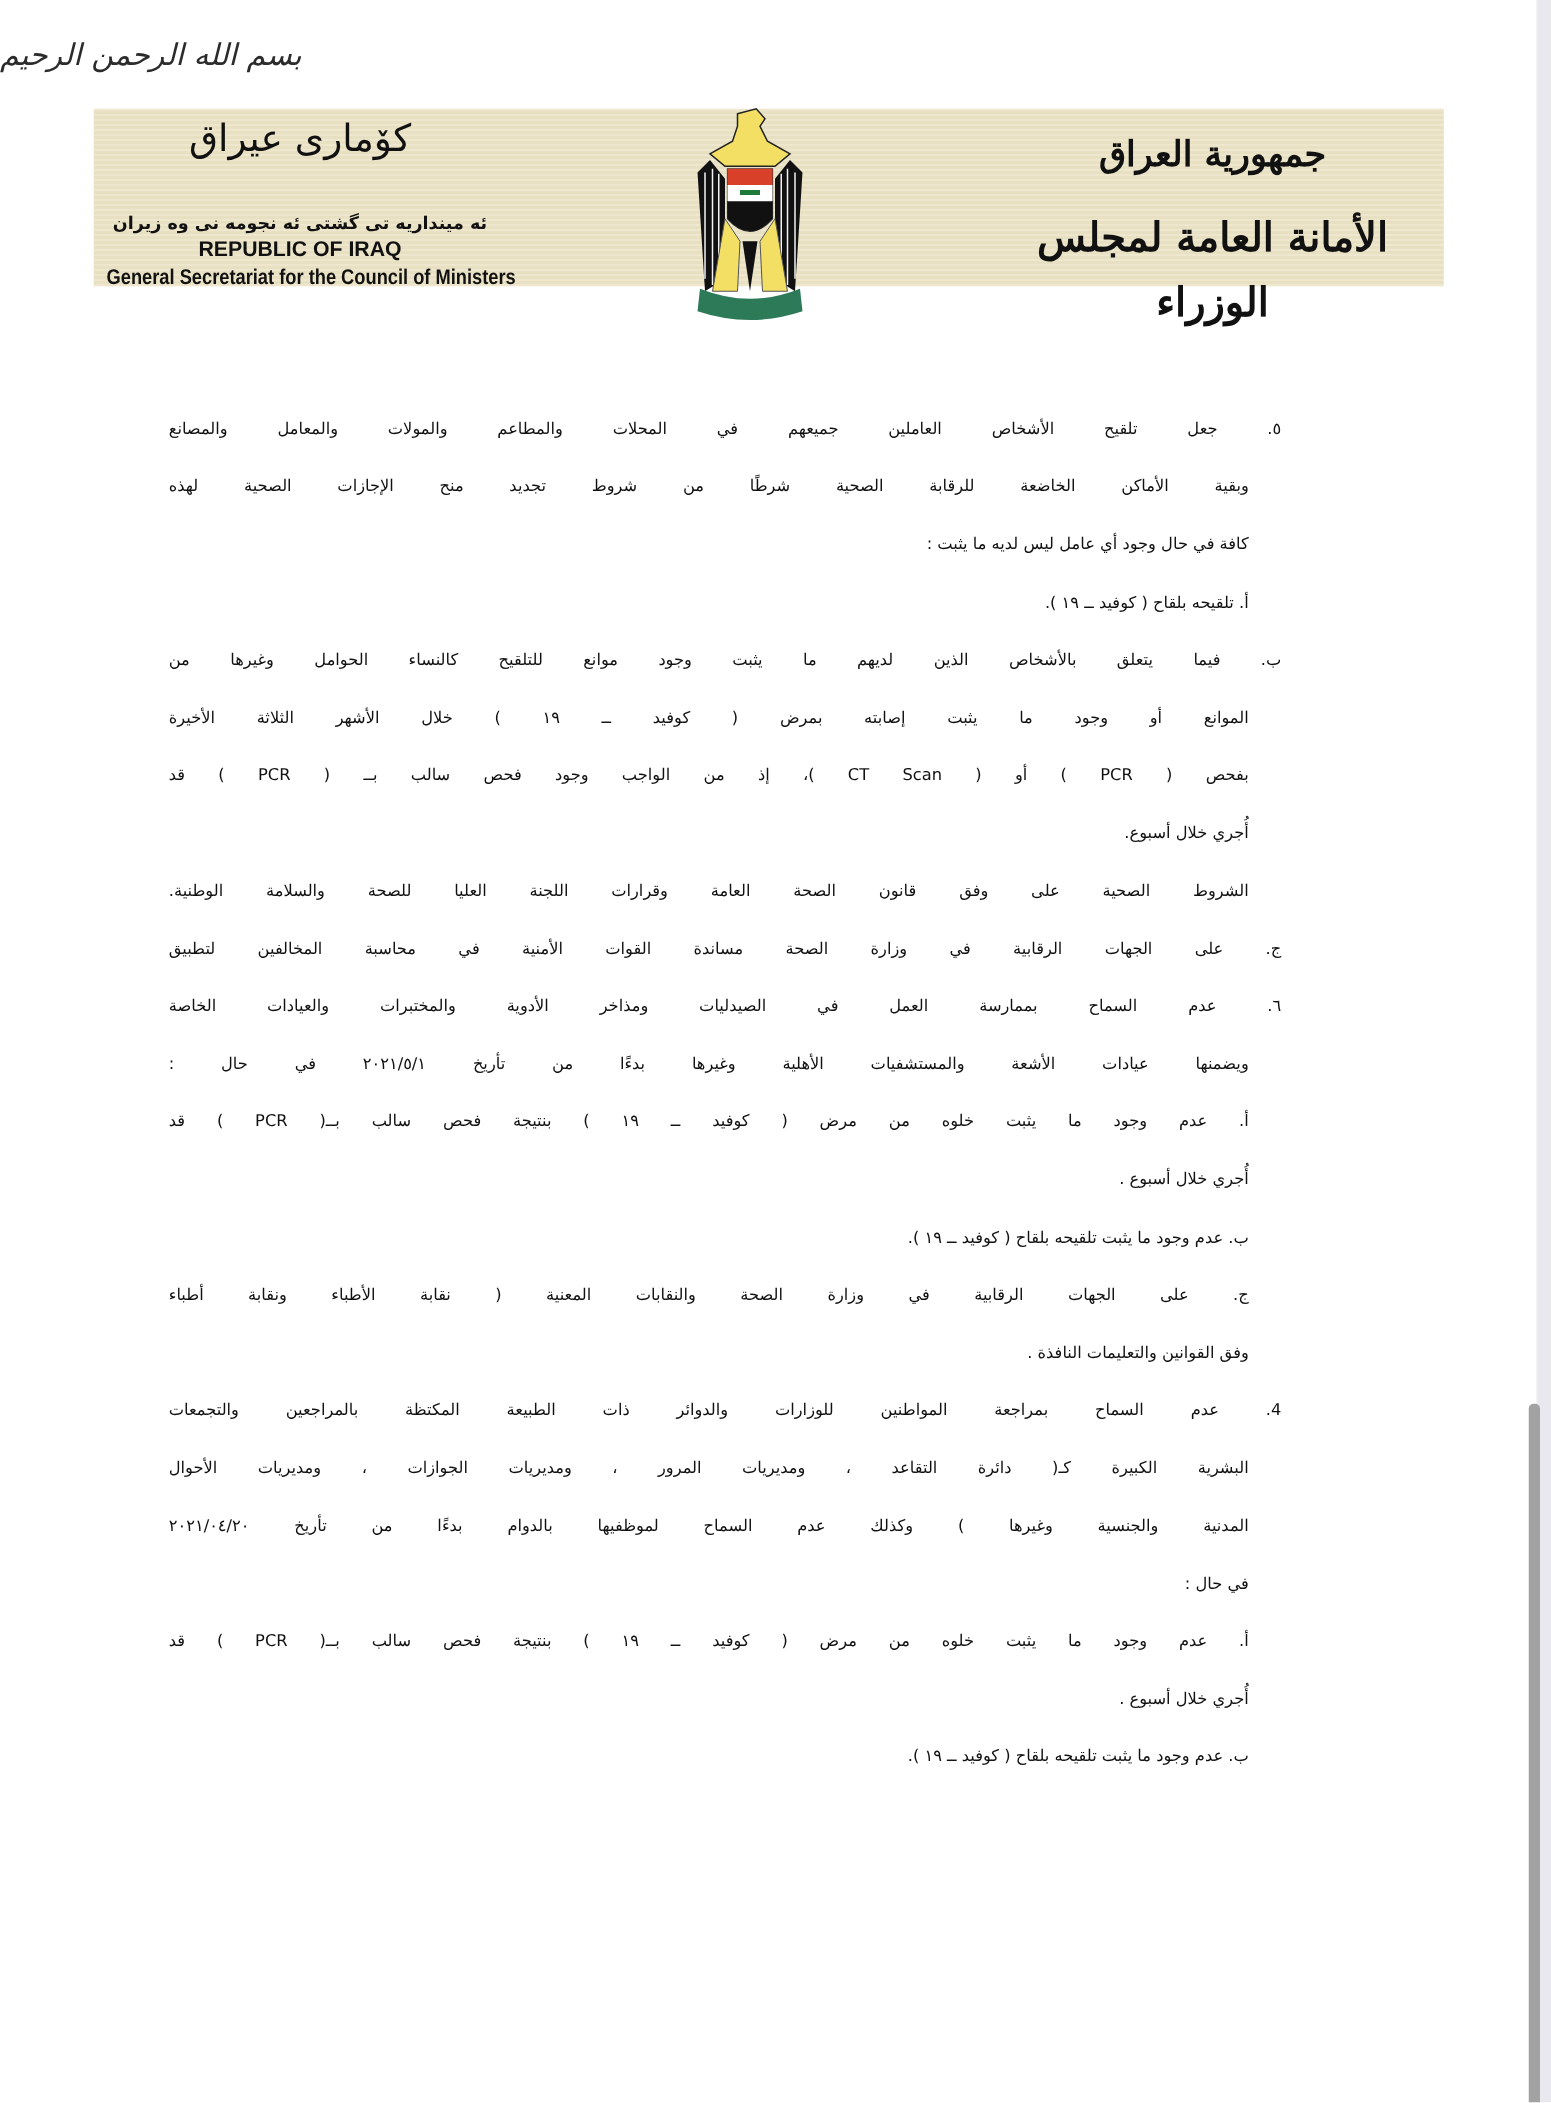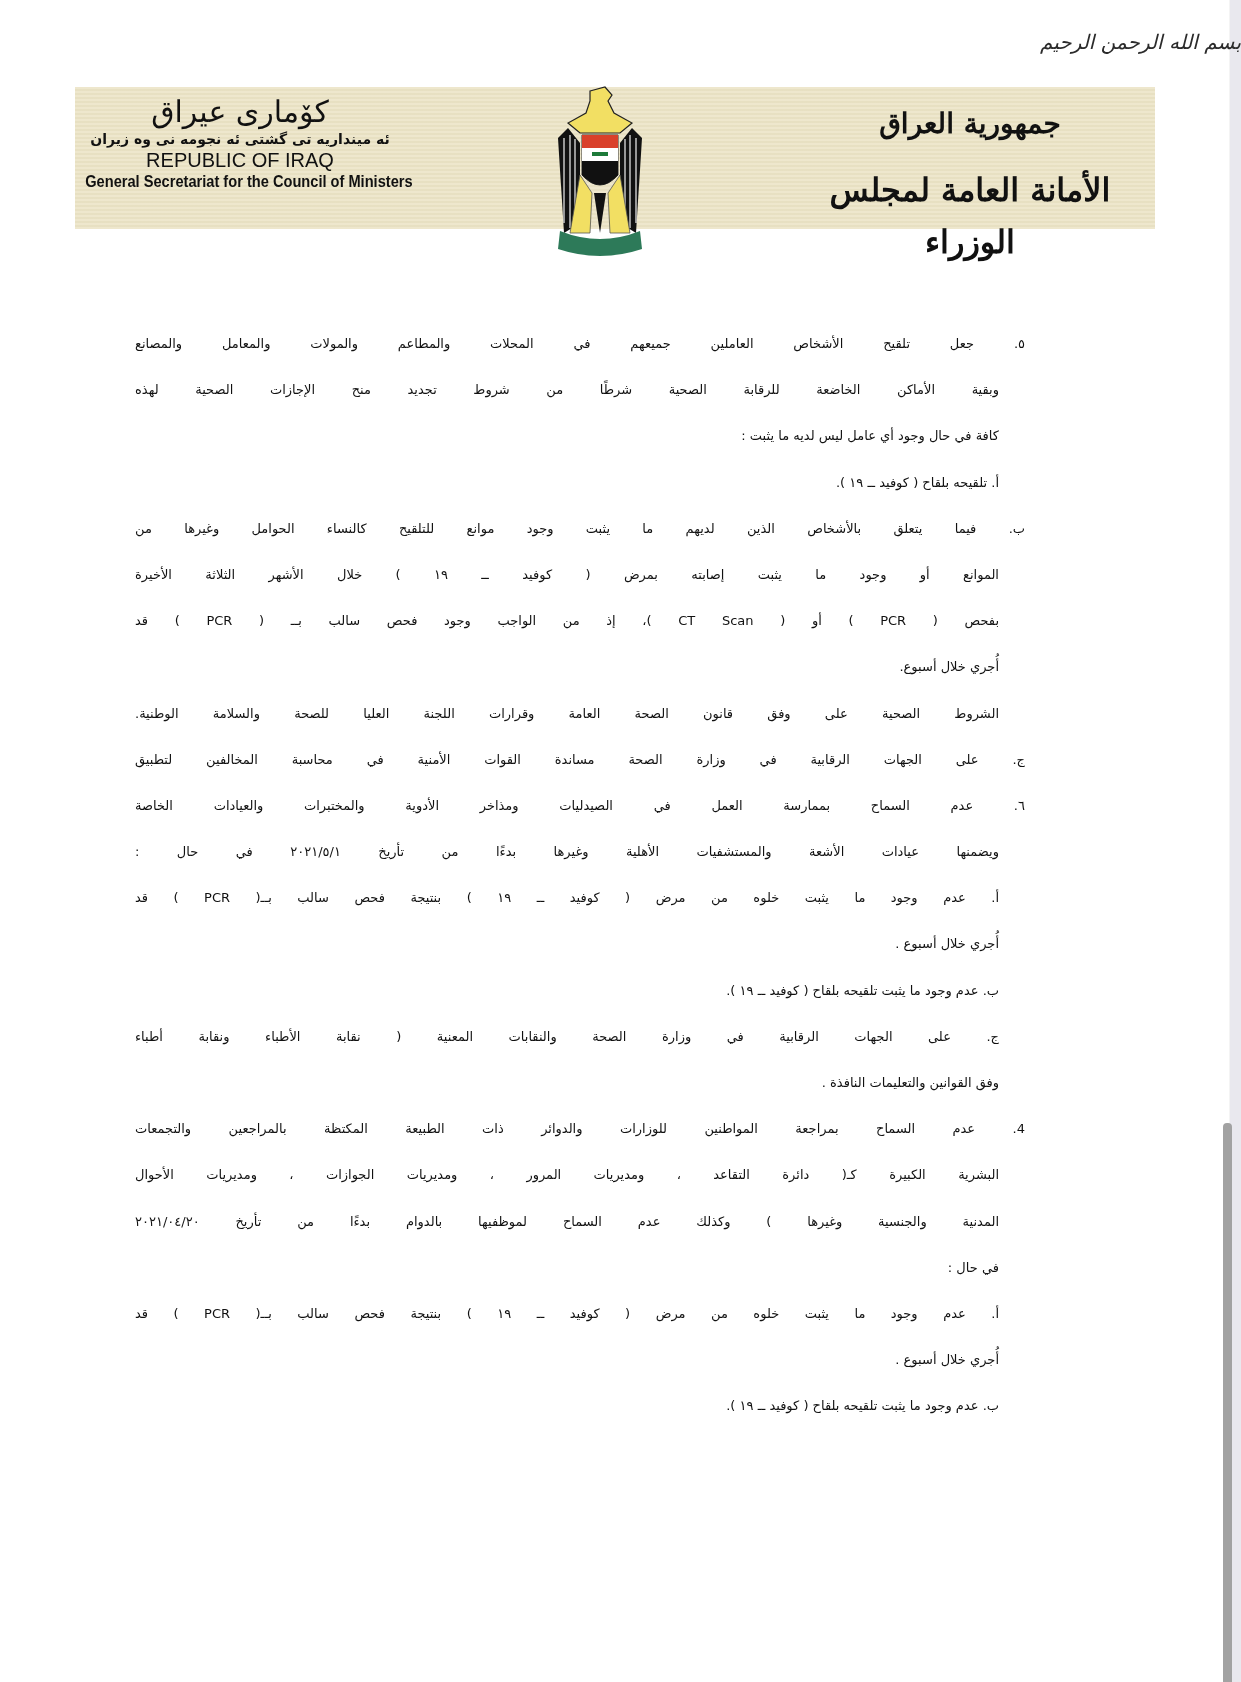--- a/index.html
+++ b/index.html
@@ -16,8 +16,8 @@
       background: #a2a2a2; border-radius: 4px 4px 0 0;
     }
     .bismillah {
-      position: absolute; top: 30px; left: 0; width: 1241px; text-align: right;
-      font-family: "DejaVu Serif", serif; font-size: 20px; color: #2b2b2b; direction: rtl;
+      position: absolute; top: 30px; left: 0; width: 1241px; text-align: left;
+      font-family: "DejaVu Serif", serif; font-size: 24px; color: #2b2b2b; direction: rtl;
       font-style: italic; letter-spacing: -1px;
     }
     .banner {

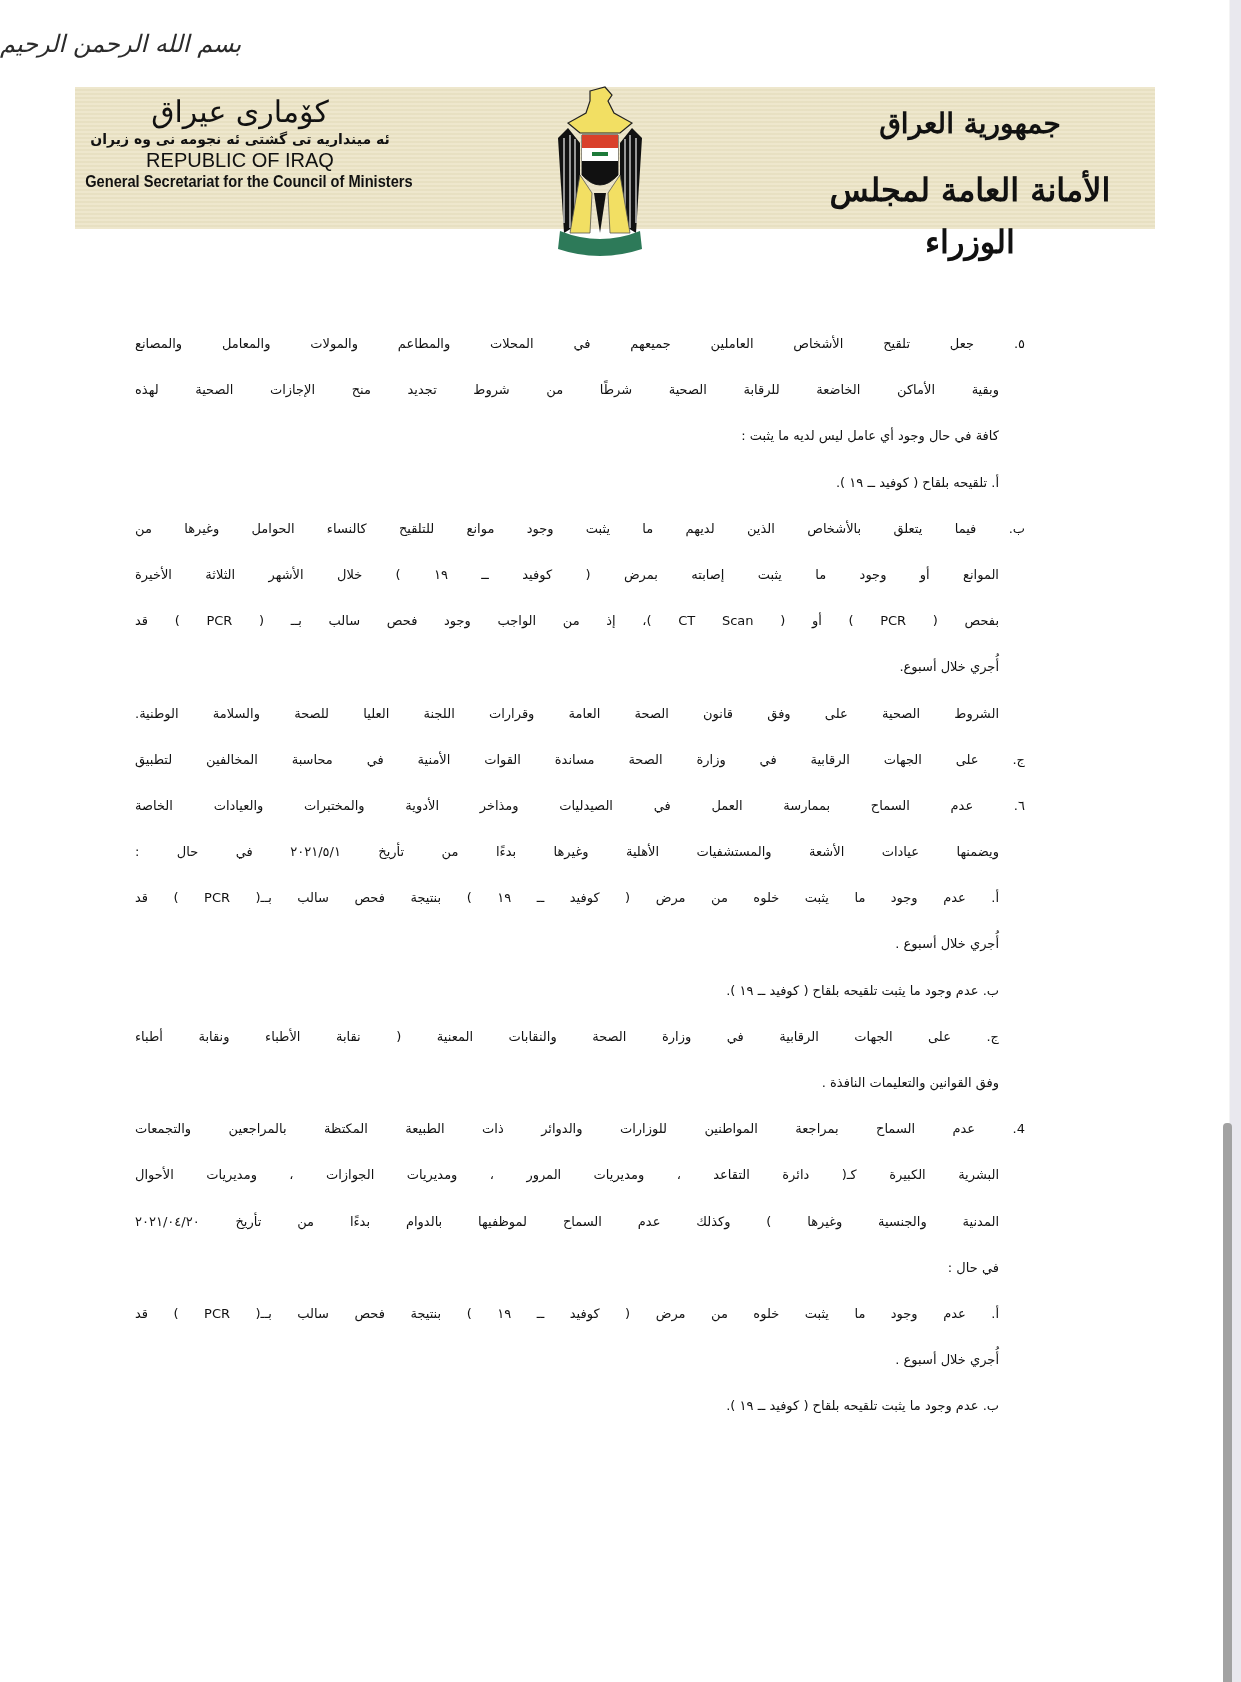--- a/index.html
+++ b/index.html
@@ -32,7 +32,7 @@
       font-family: "DejaVu Serif", serif; font-size: 30px; line-height: 34px; direction: rtl;
     }
     .kurdish-sub {
-      font-family: "DejaVu Sans", sans-serif; font-weight: bold; font-size: 14px; line-height: 20px; direction: rtl;
+      font-family: "DejaVu Sans", sans-serif; font-weight: bold; font-size: 14px; line-height: 20px; direction: rtl; margin-top: 40px;
     }
     .en-title {
       font-family: "Liberation Sans", sans-serif; font-weight: normal; font-size: 20px; line-height: 22px;

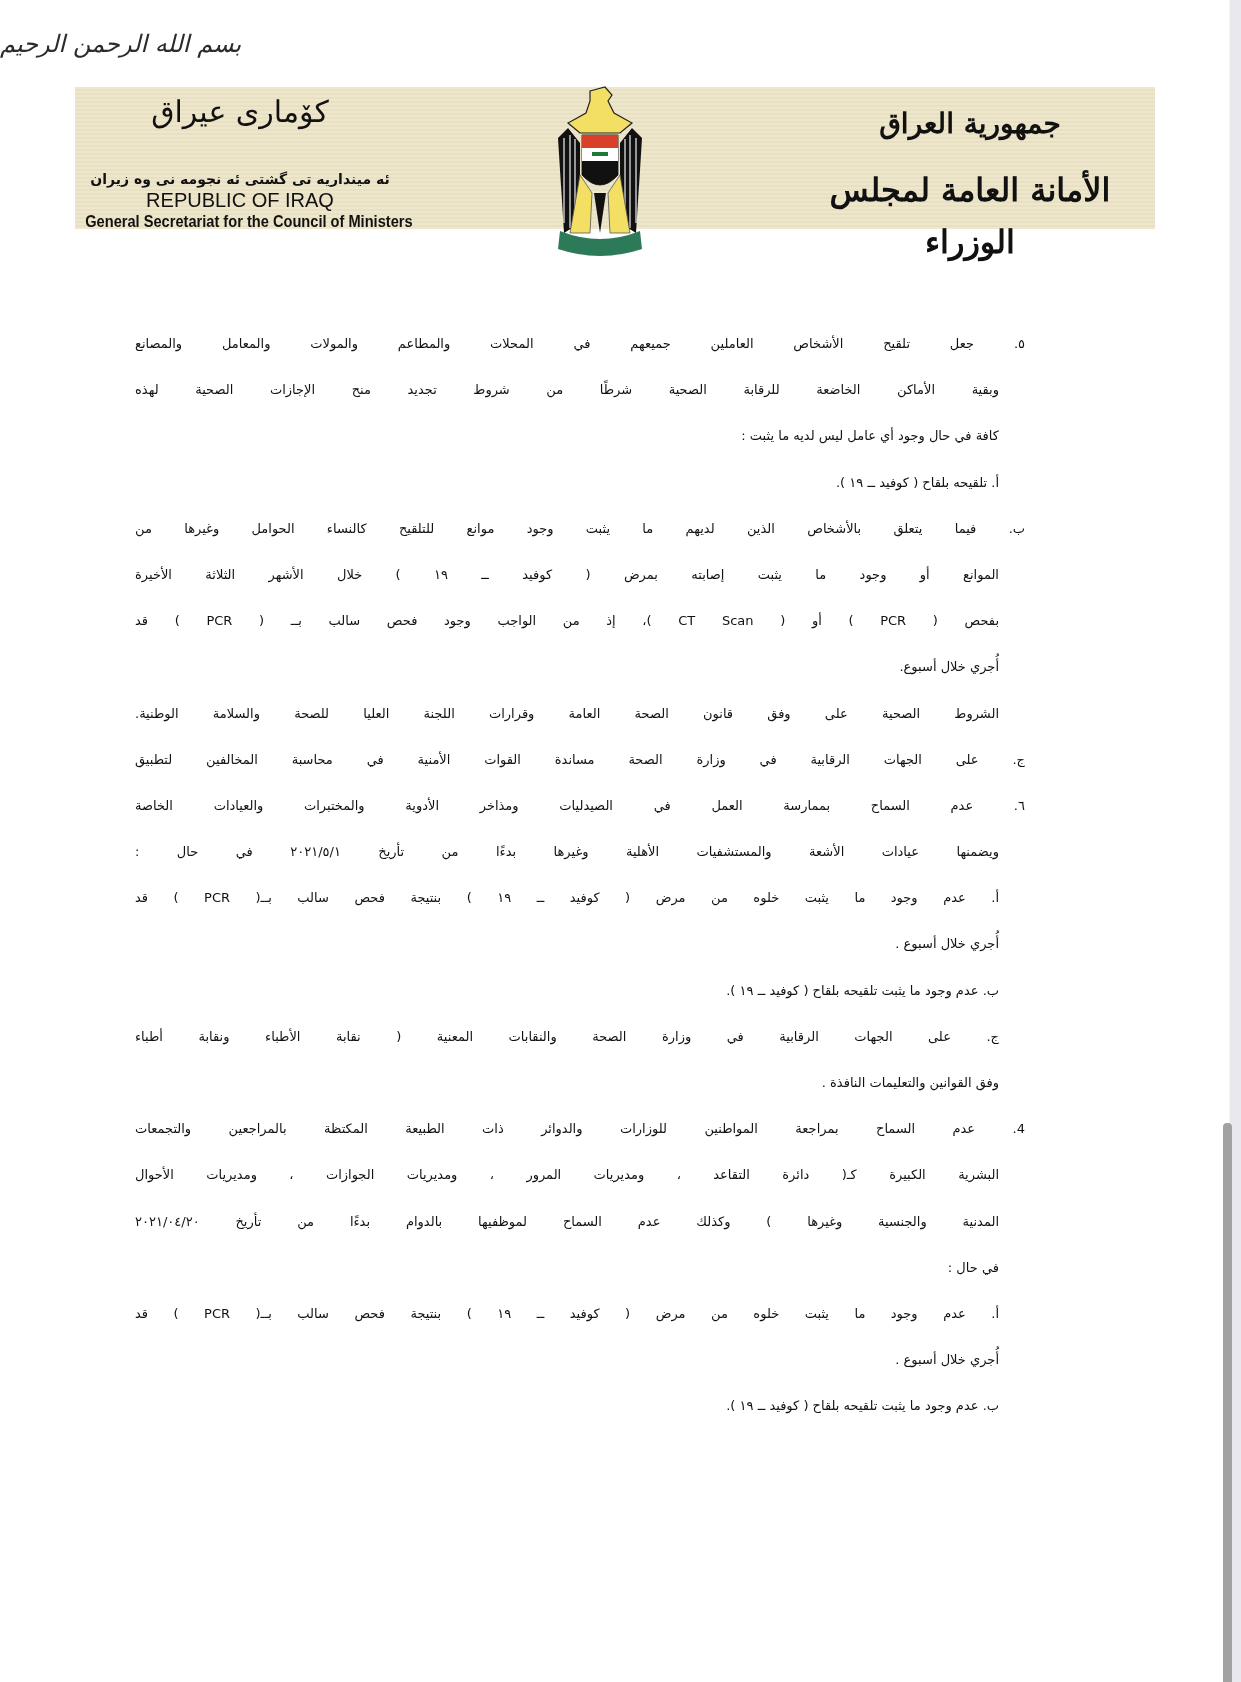--- a/index.html
+++ b/index.html
@@ -35,7 +35,7 @@
       font-family: "DejaVu Sans", sans-serif; font-weight: bold; font-size: 14px; line-height: 20px; direction: rtl; margin-top: 40px;
     }
     .en-title {
-      font-family: "Liberation Sans", sans-serif; font-weight: normal; font-size: 20px; line-height: 22px;
+      font-family: "Liberation Sans", sans-serif; font-weight: bold; font-size: 17px; line-height: 22px;
     }
     .en-sub {
       font-family: "Liberation Sans", sans-serif; font-weight: bold; font-size: 17px; line-height: 22px;

